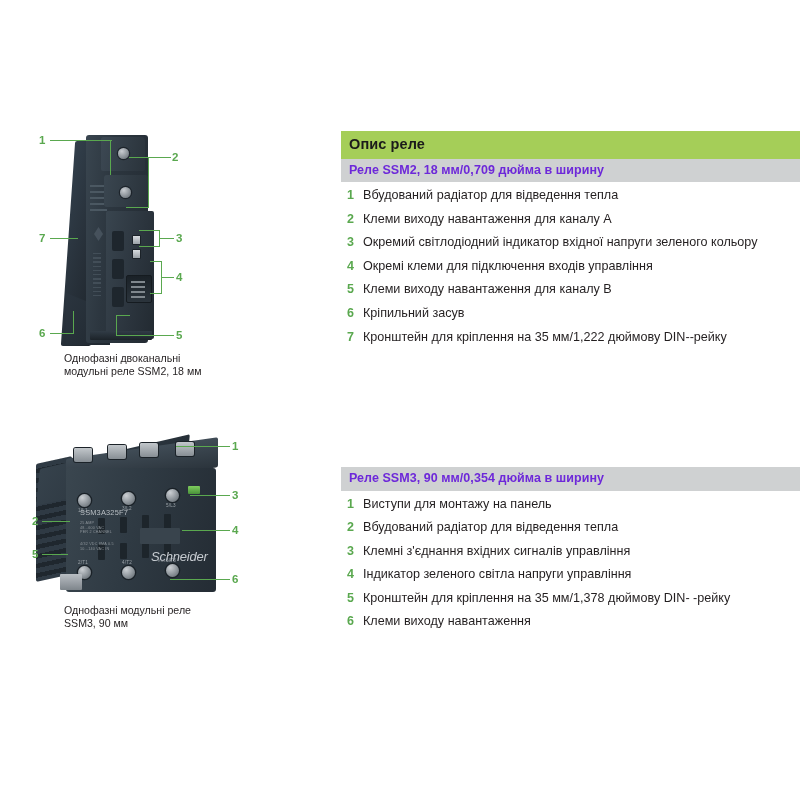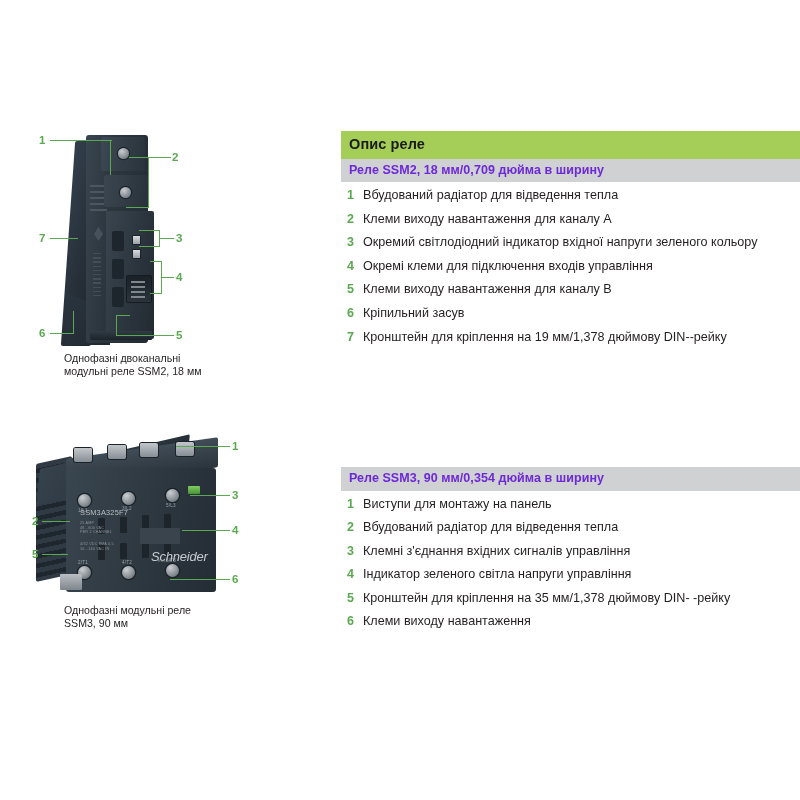--- a/index.html
+++ b/index.html
@@ -523,7 +523,7 @@
     </li>
     <li class="item">
       <span class="item-num">7</span>
-      <span class="item-text">Кронштейн для кріплення на 19 мм/1,378 дюймову DIN--рейку</span>
+      <span class="item-text">Кронштейн для кріплення на 35 мм/1,222 дюймову DIN--рейку</span>
     </li>
   </ul>
 </div>

